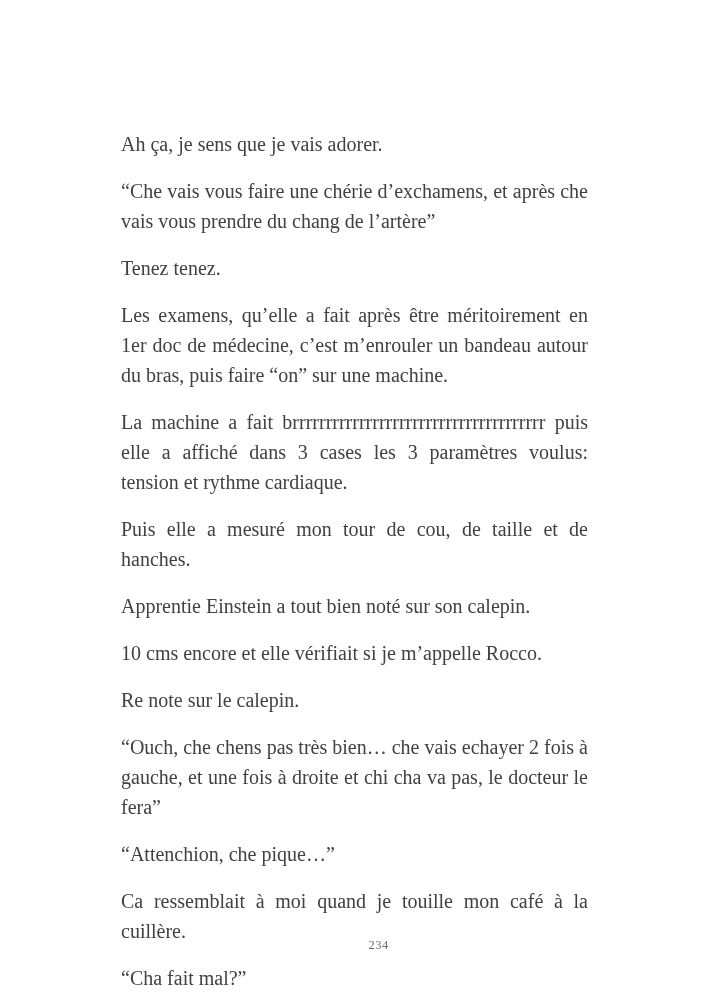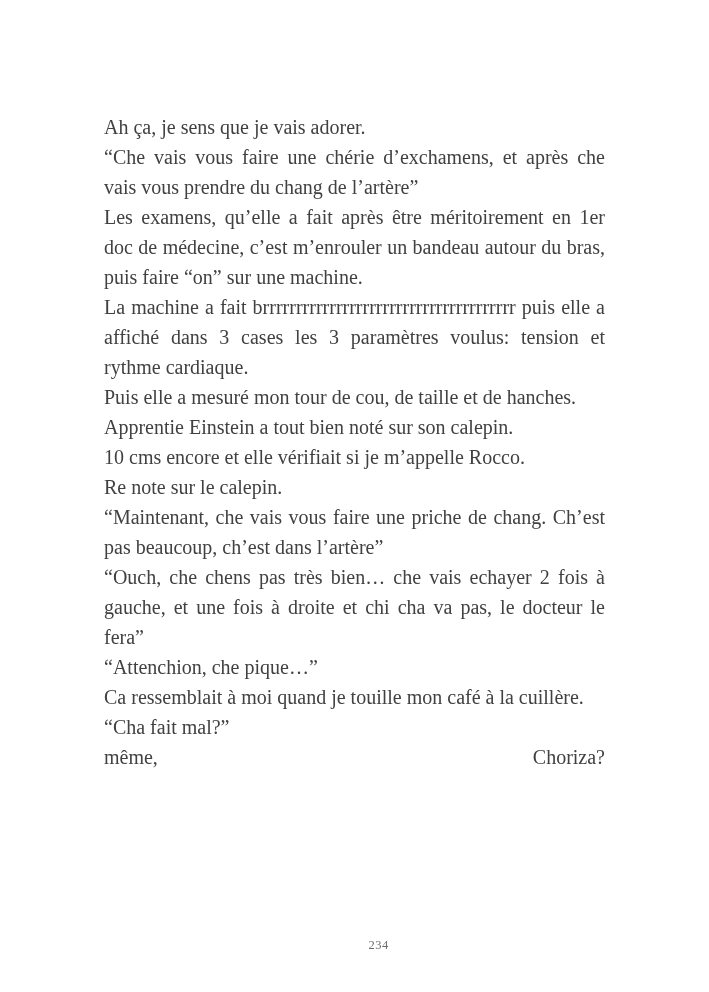--- a/index.html
+++ b/index.html
@@ -27,7 +27,7 @@
     text-justify: inter-word;
   }
   .para {
-    margin: 0;
+    margin: 17px;
     padding: 0;
   }
   .force-just {

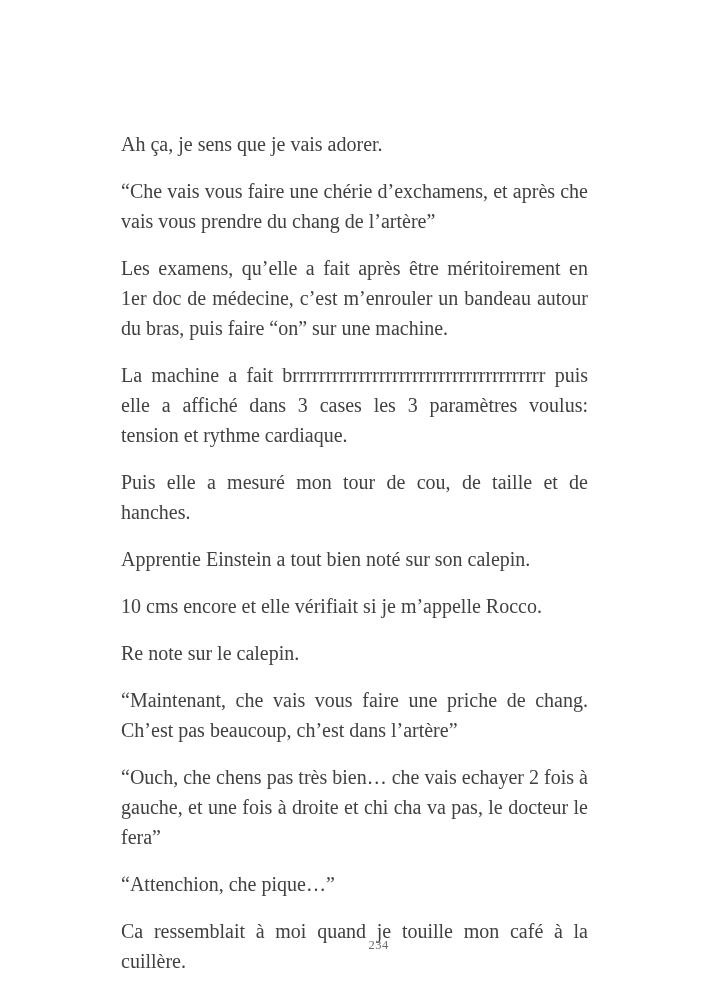--- a/index.html
+++ b/index.html
@@ -57,6 +57,7 @@
   <div class="text-block">
     <p class="para">Ah ça, je sens que je vais adorer.</p>
     <p class="para">“Che vais vous faire une chérie d’exchamens, et après che vais vous prendre du chang de l’artère”</p>
+    <p class="para">Tenez tenez.</p>
     <p class="para">Les examens, qu’elle a fait après être méritoirement en 1er doc de médecine, c’est m’enrouler un bandeau autour du bras, puis faire “on” sur une machine.</p>
     <p class="para">La machine a fait brrrrrrrrrrrrrrrrrrrrrrrrrrrrrrrrrrrrrr puis elle a affiché dans 3 cases les 3 paramètres voulus: tension et rythme cardiaque.</p>
     <p class="para">Puis elle a mesuré mon tour de cou, de taille et de hanches.</p>

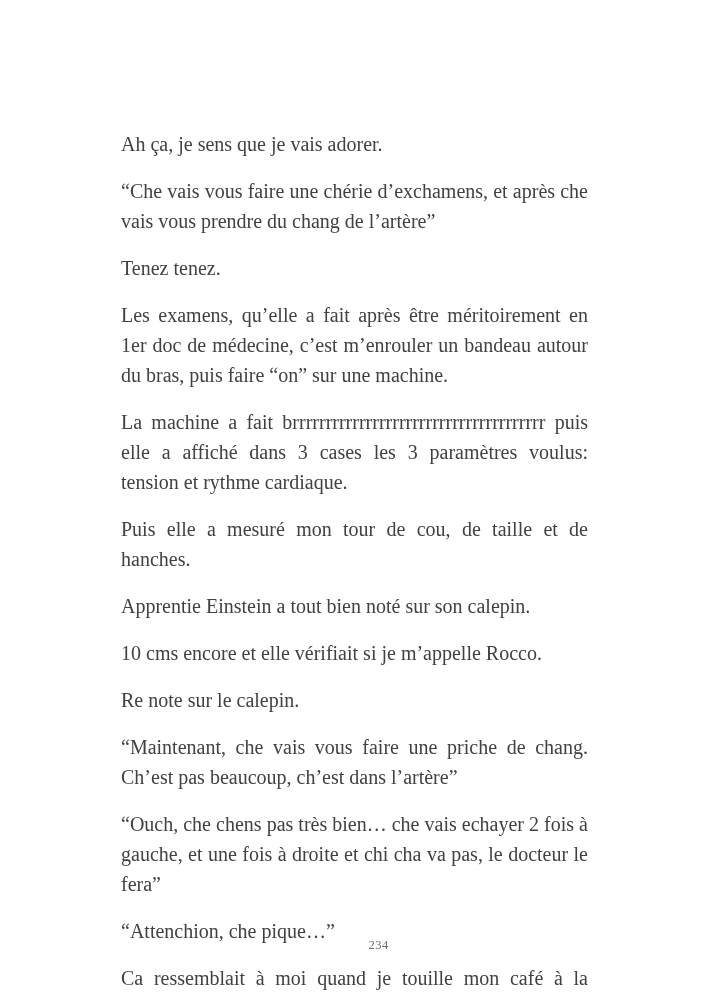--- a/index.html
+++ b/index.html
@@ -64,7 +64,6 @@
     <p class="para">Apprentie Einstein a tout bien noté sur son calepin.</p>
     <p class="para">10 cms encore et elle vérifiait si je m’appelle Rocco.</p>
     <p class="para">Re note sur le calepin.</p>
-    <p class="para">“Maintenant, che vais vous faire une priche de chang. Ch’est pas beaucoup, ch’est dans l’artère”</p>
     <p class="para">“Ouch, che chens pas très bien… che vais echayer 2 fois à gauche, et une fois à droite et chi cha va pas, le docteur le fera”</p>
     <p class="para">“Attenchion, che pique…”</p>
     <p class="para">Ca ressemblait à moi quand je touille mon café à la cuillère.</p>

